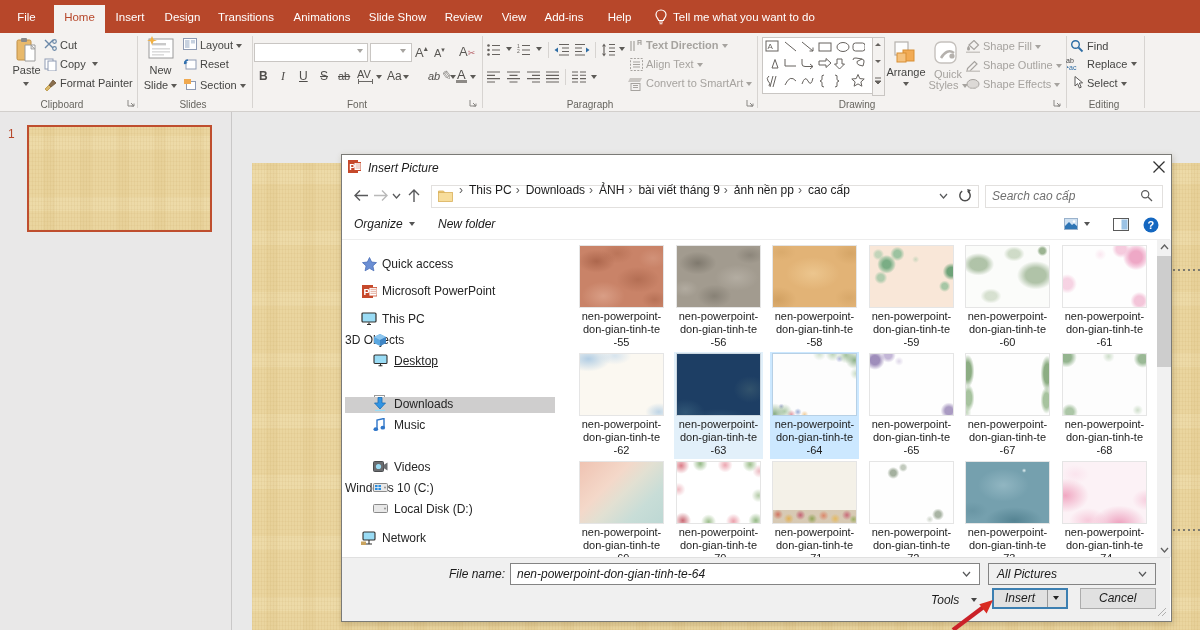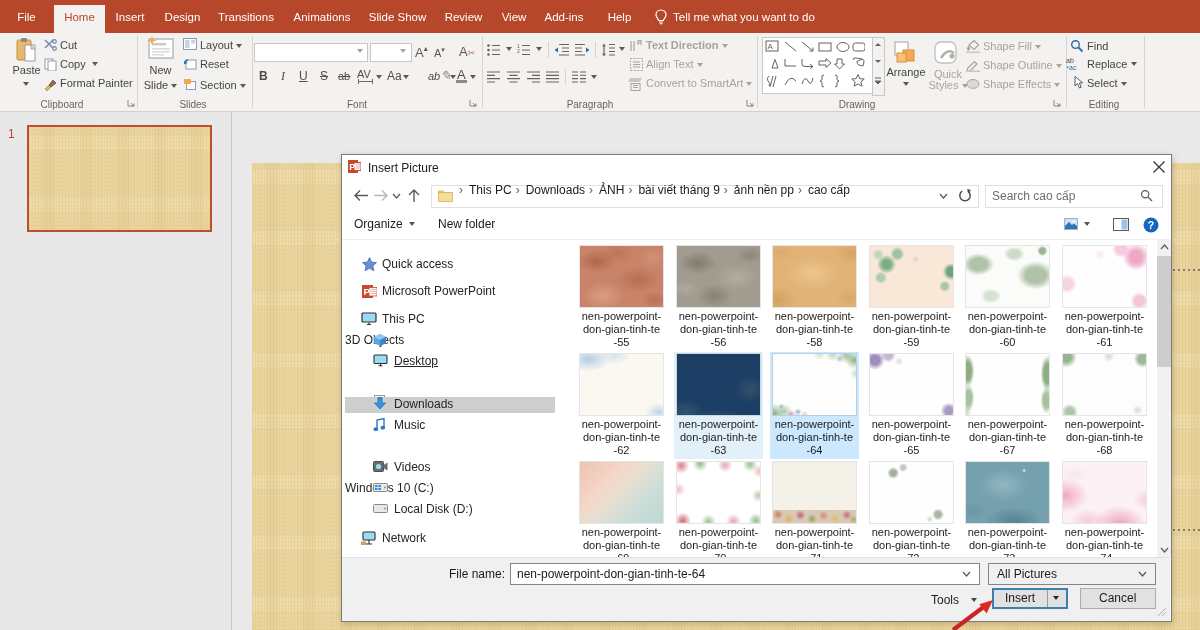--- a/index.html
+++ b/index.html
@@ -25,7 +25,7 @@
   .fitem{position:absolute;width:89px;height:107px;}
   .fthumb{position:absolute;left:3px;top:2px;width:83px;height:61px;box-shadow:0 0 0 1px rgba(0,0,0,0.10);}
   .flabel{position:absolute;left:-6px;right:-6px;top:66px;text-align:center;font-size:11px;line-height:13px;color:#1c1c1c;}
-  .dtext{font-size:12px;color:#1b1b1b;}
+  .dtext{font-size:12px;color:#1b1b1b;font-style:italic;}
   .t55{background-color:#c98368;background-image:radial-gradient(ellipse 26px 16px at 20% 25%,rgba(145,75,50,.5),rgba(0,0,0,0) 72%),radial-gradient(ellipse 30px 18px at 70% 55%,rgba(150,82,56,.42),rgba(0,0,0,0) 72%),radial-gradient(ellipse 22px 14px at 45% 12%,rgba(160,90,62,.35),rgba(0,0,0,0) 72%),radial-gradient(ellipse 30px 20px at 28% 82%,rgba(230,180,158,.55),rgba(0,0,0,0) 72%),radial-gradient(ellipse 20px 14px at 88% 20%,rgba(222,168,146,.4),rgba(0,0,0,0) 72%),radial-gradient(ellipse 18px 12px at 90% 88%,rgba(150,82,56,.35),rgba(0,0,0,0) 72%);}
   .t56{background-color:#a29b8f;background-image:radial-gradient(ellipse 26px 16px at 25% 28%,rgba(75,70,60,.4),rgba(0,0,0,0) 72%),radial-gradient(ellipse 30px 18px at 72% 52%,rgba(196,190,180,.5),rgba(0,0,0,0) 72%),radial-gradient(ellipse 24px 16px at 45% 82%,rgba(80,75,65,.32),rgba(0,0,0,0) 72%),radial-gradient(ellipse 20px 12px at 88% 15%,rgba(90,85,75,.3),rgba(0,0,0,0) 72%),radial-gradient(ellipse 18px 12px at 10% 70%,rgba(200,194,184,.4),rgba(0,0,0,0) 72%);}
   .t58{background-color:#e2b376;background-image:radial-gradient(ellipse 36px 22px at 48% 45%,rgba(246,216,166,.5),rgba(0,0,0,0) 75%),radial-gradient(ellipse 26px 18px at 6% 88%,rgba(185,134,68,.4),rgba(0,0,0,0) 72%),radial-gradient(ellipse 24px 16px at 94% 12%,rgba(190,140,74,.35),rgba(0,0,0,0) 72%),radial-gradient(ellipse 20px 14px at 92% 85%,rgba(194,145,80,.3),rgba(0,0,0,0) 72%),radial-gradient(ellipse 20px 12px at 10% 10%,rgba(196,148,84,.28),rgba(0,0,0,0) 72%);}

